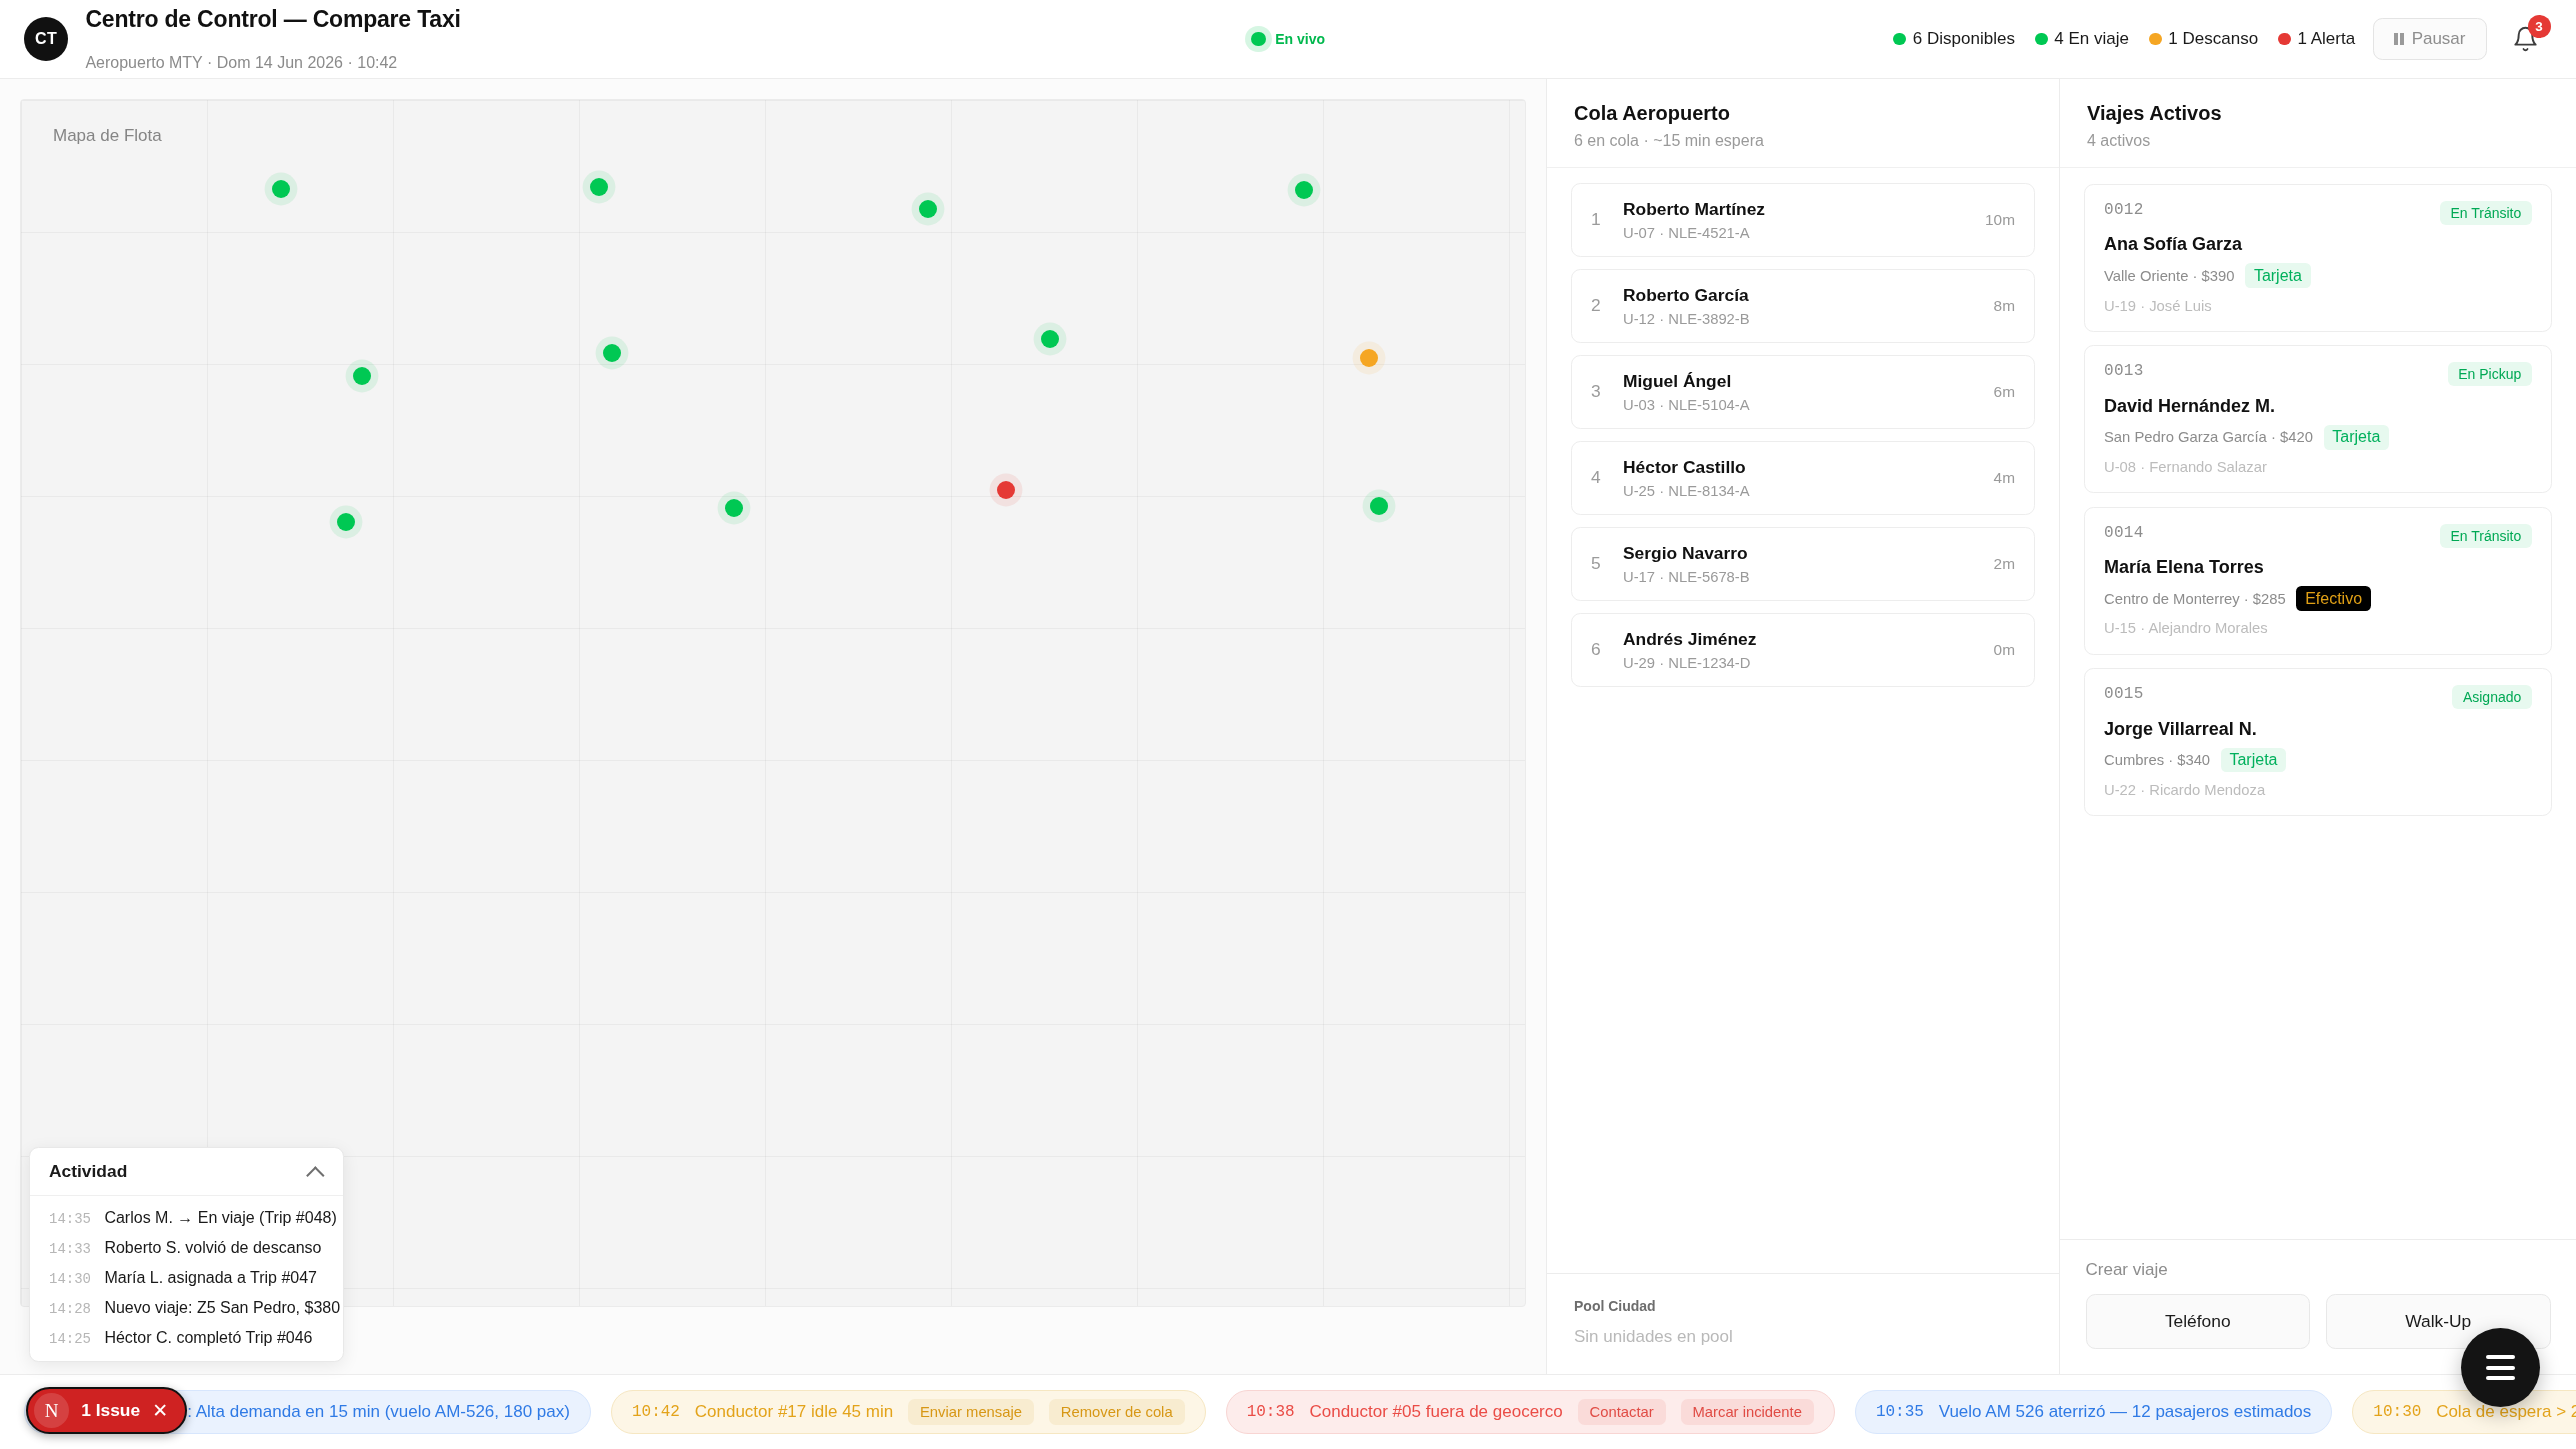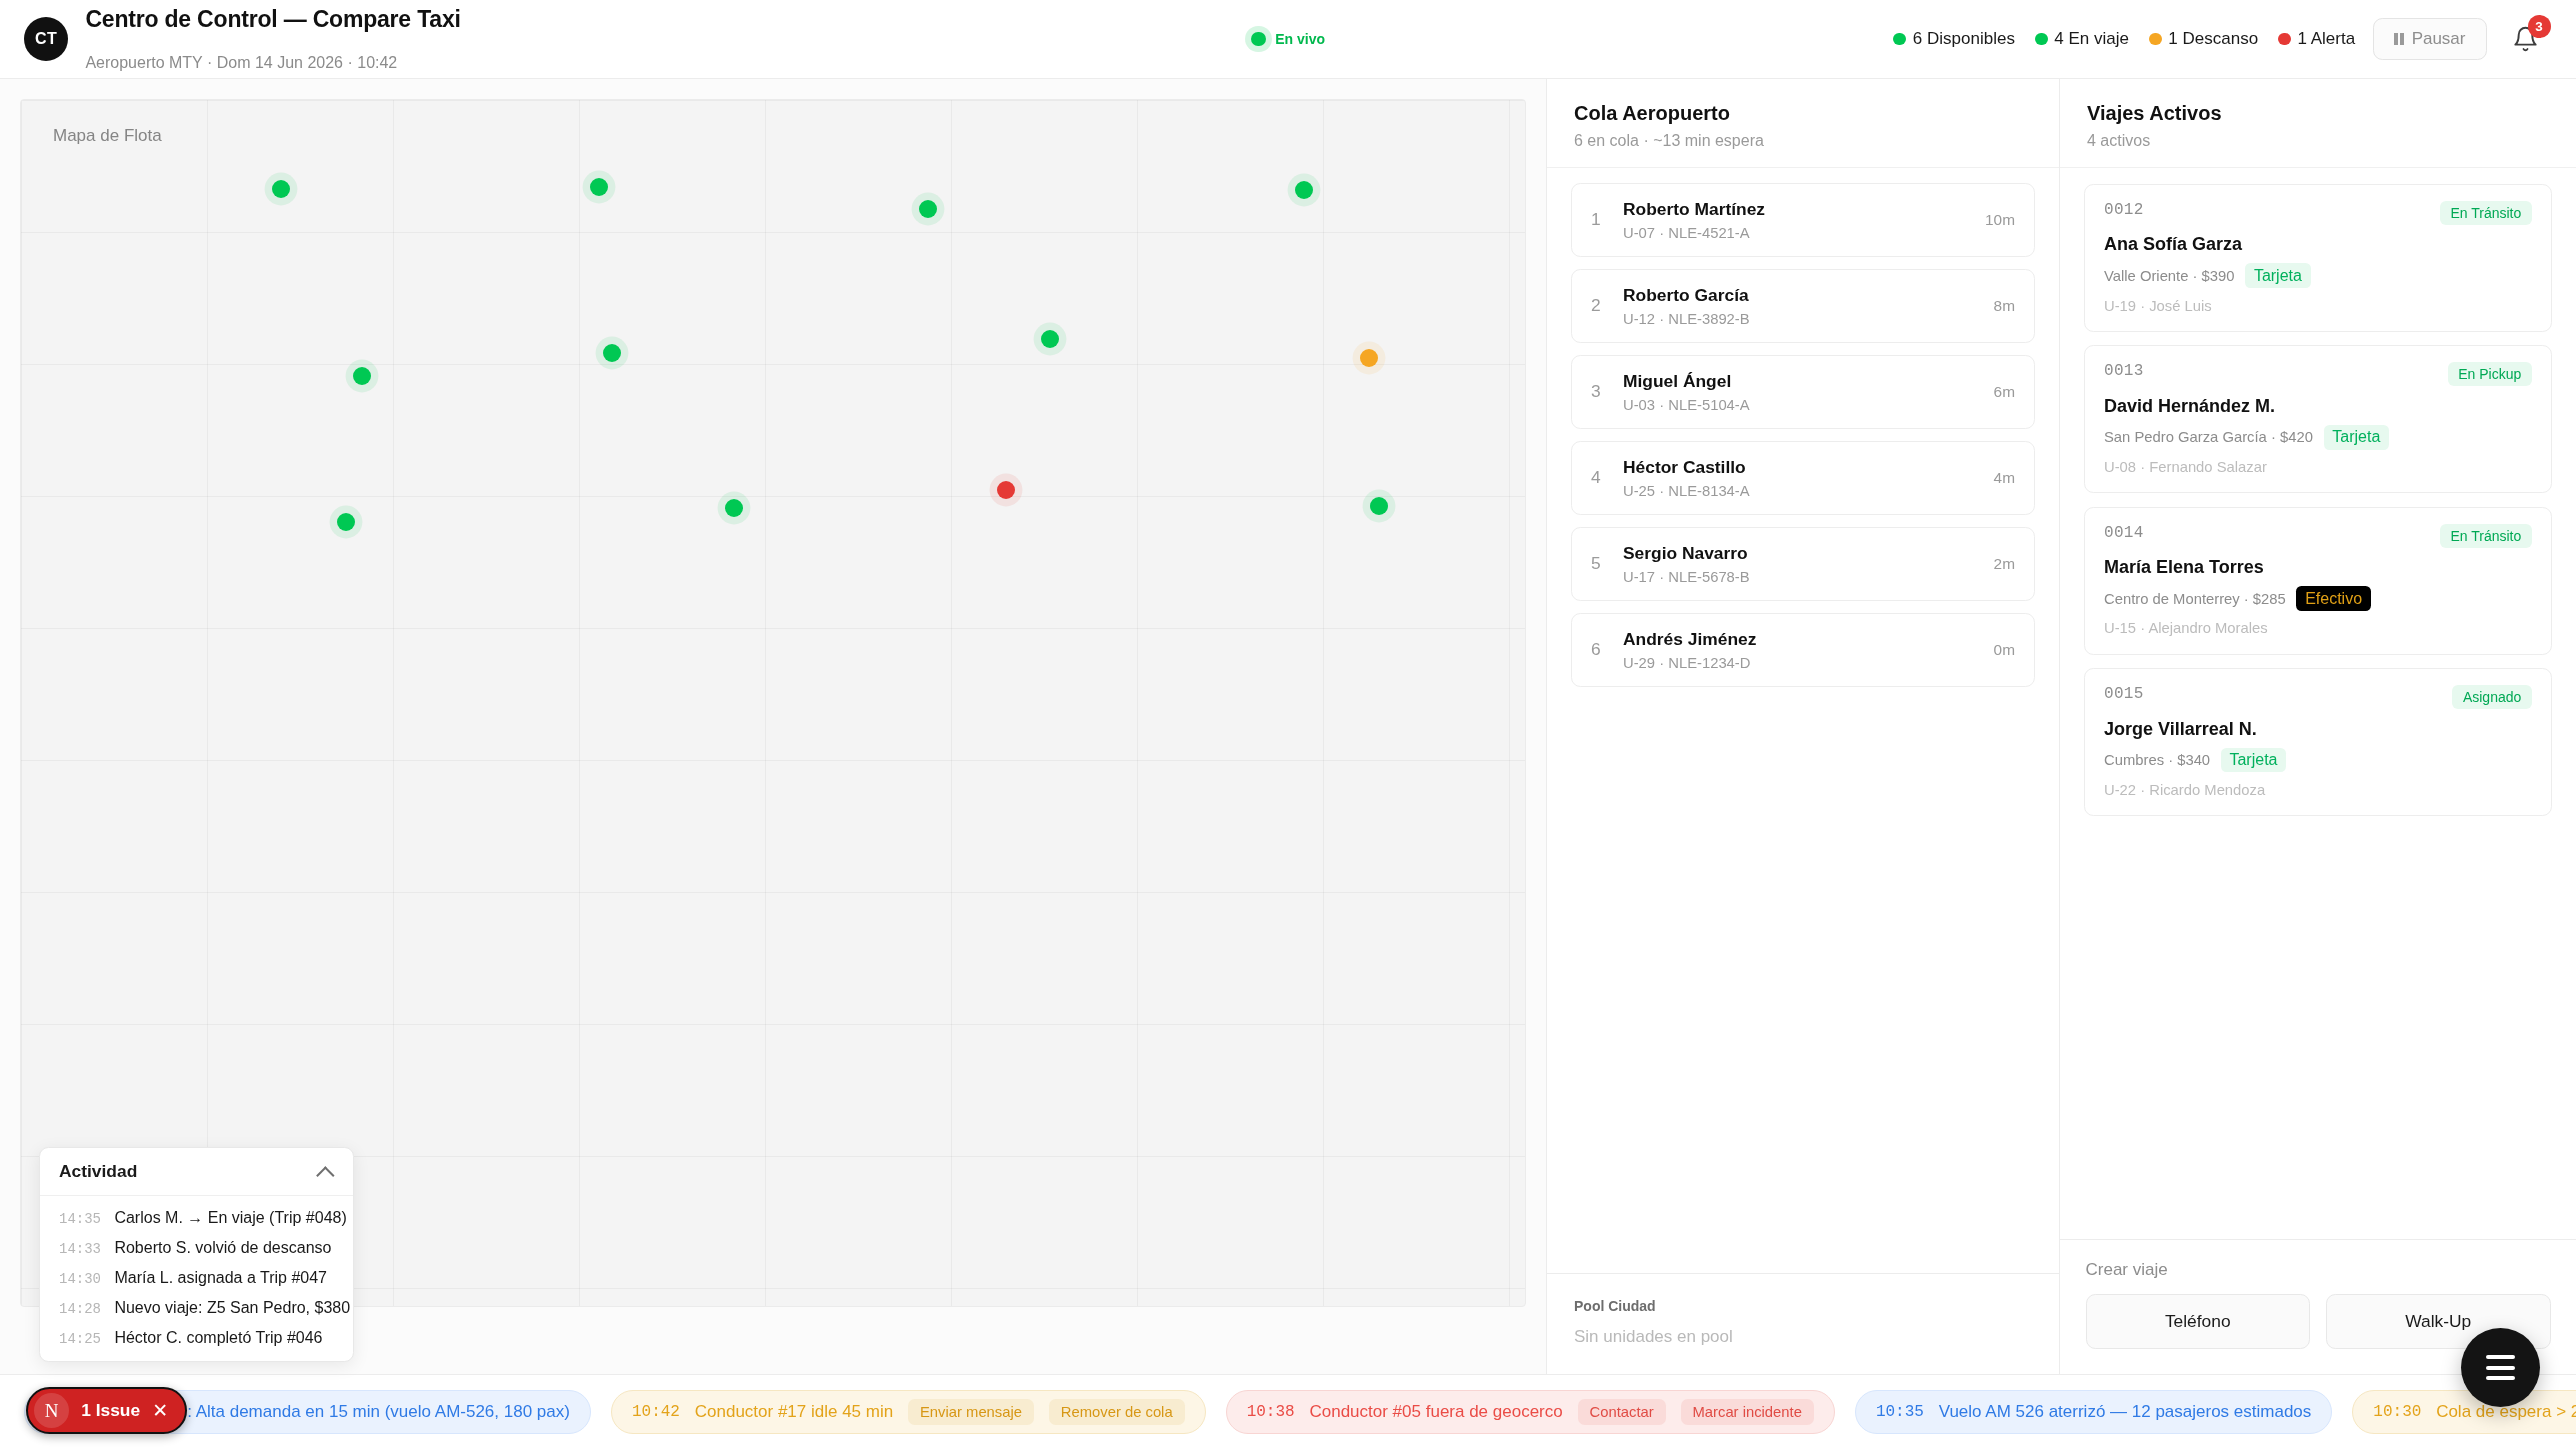--- a/index.html
+++ b/index.html
@@ -329,7 +329,7 @@
     <div class="queue-col">
       <div class="panel-head">
         <div class="panel-title">Cola Aeropuerto</div>
-        <div class="panel-sub">6 en cola · ~13 min espera</div>
+        <div class="panel-sub">6 en cola · ~15 min espera</div>
       </div>
       <div class="queue-list" id="queue-list">
           <div class="queue-item">

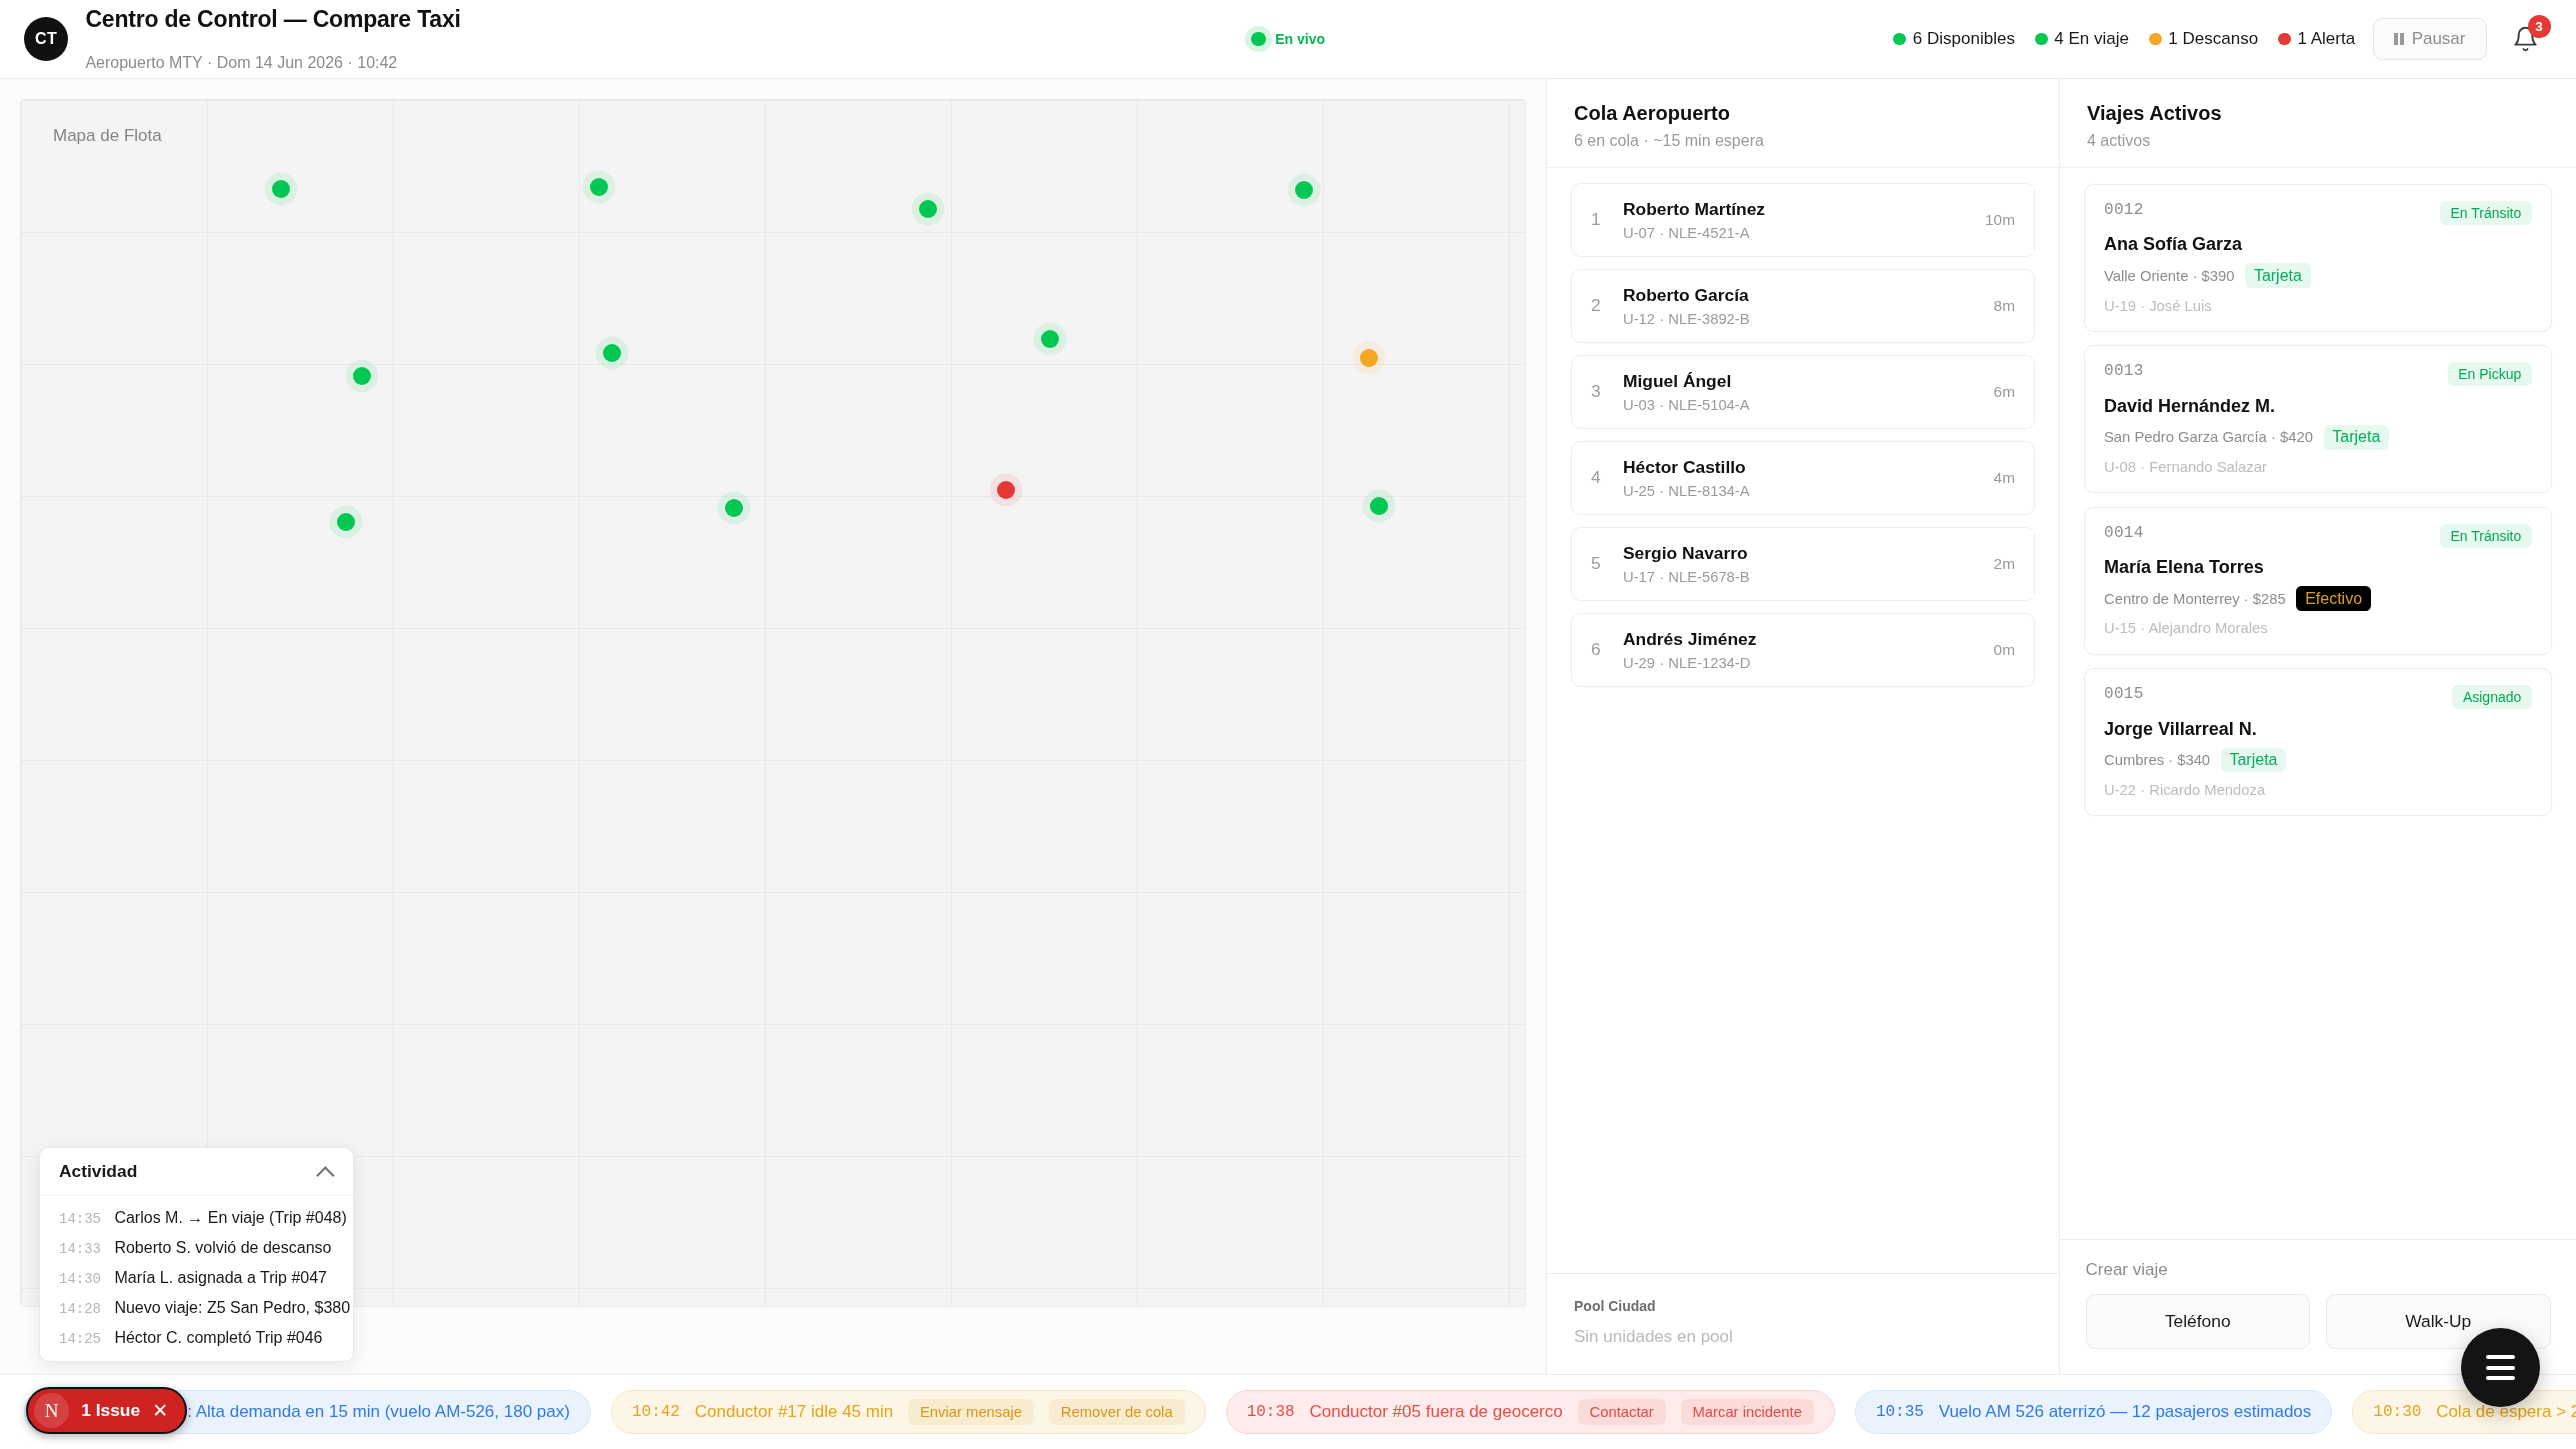--- a/index.html
+++ b/index.html
@@ -92,7 +92,7 @@
 
   
   .activity {
-    position: absolute; left: 39px; bottom: 12px;
+    position: absolute; left: 29px; bottom: 12px;
     width: 315px;
     background: #fff; border: 1.3px solid #e8e8e8; border-radius: 9.4px;
     box-shadow: 0 4px 17.4px rgba(0,0,0,.08);

